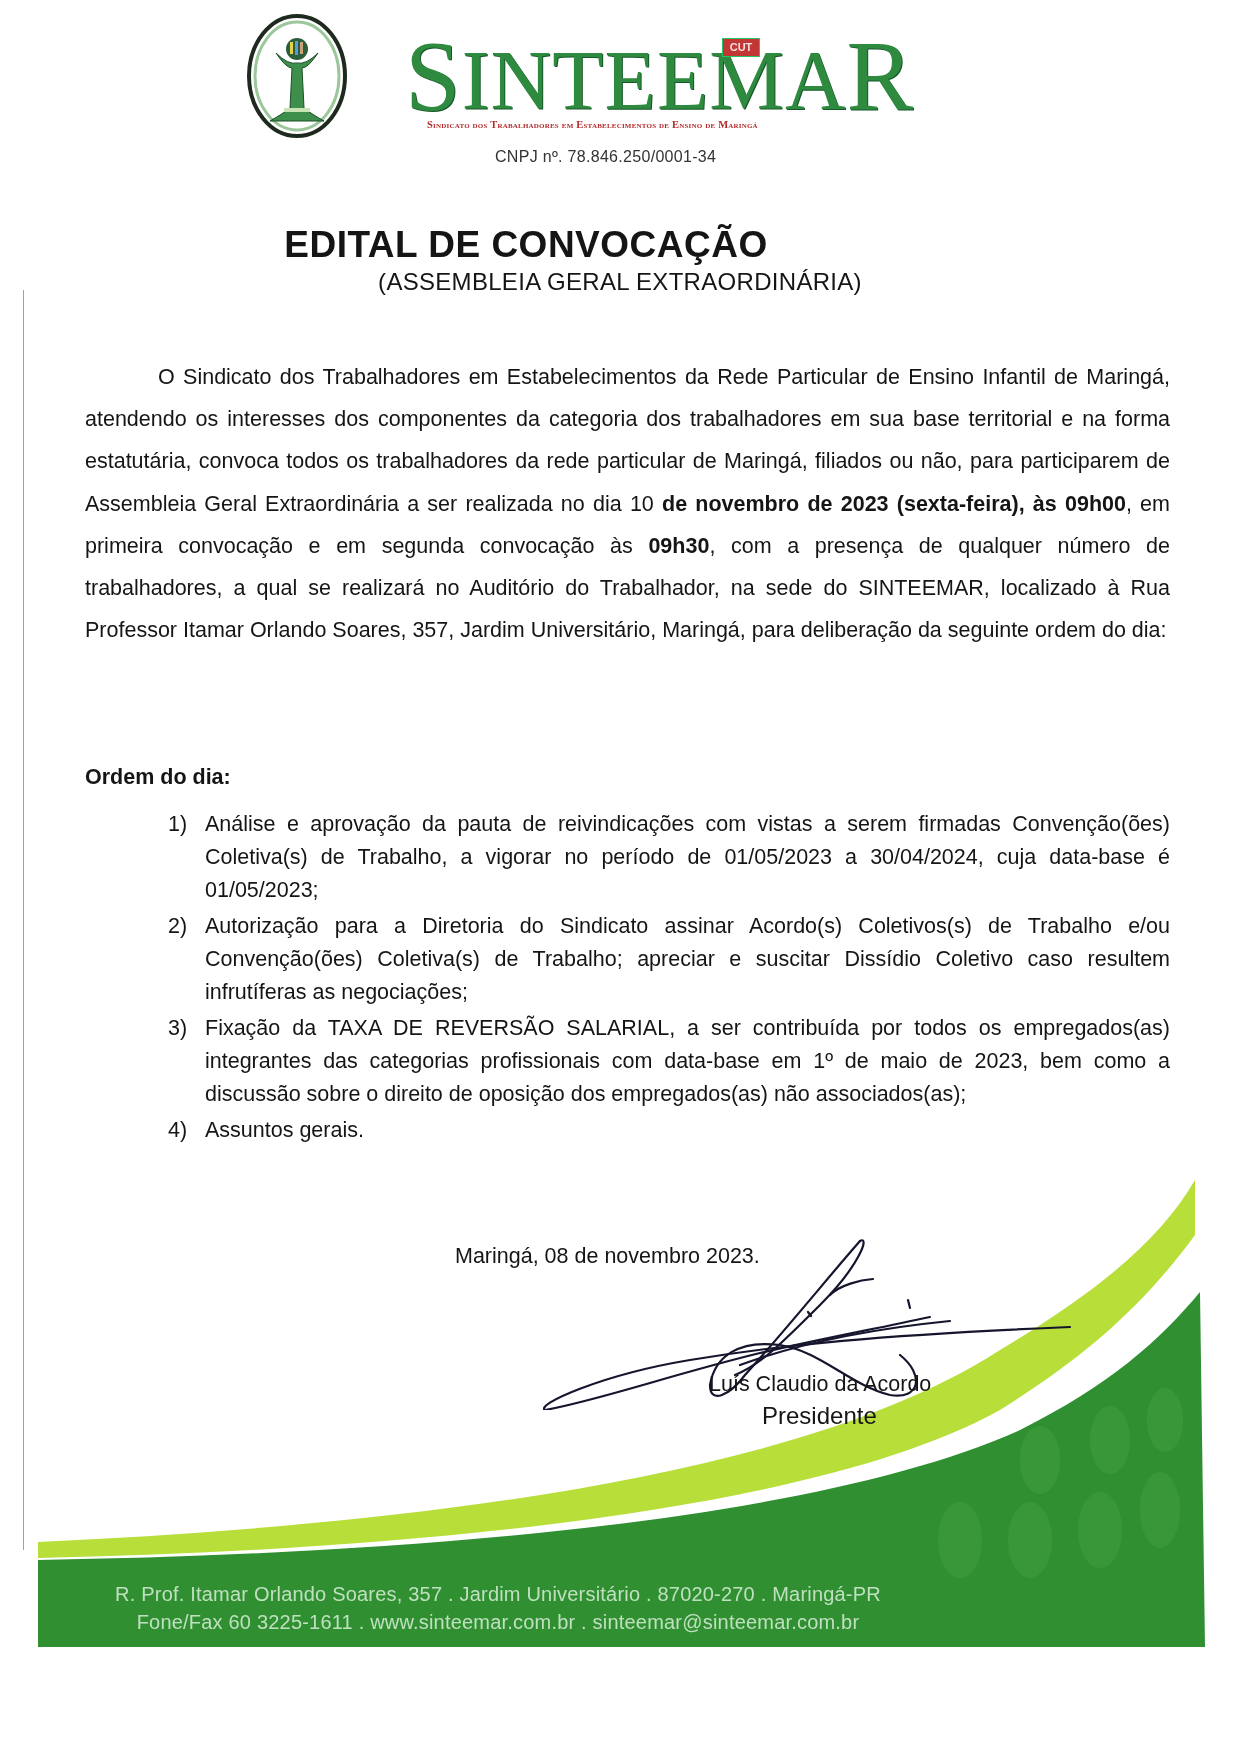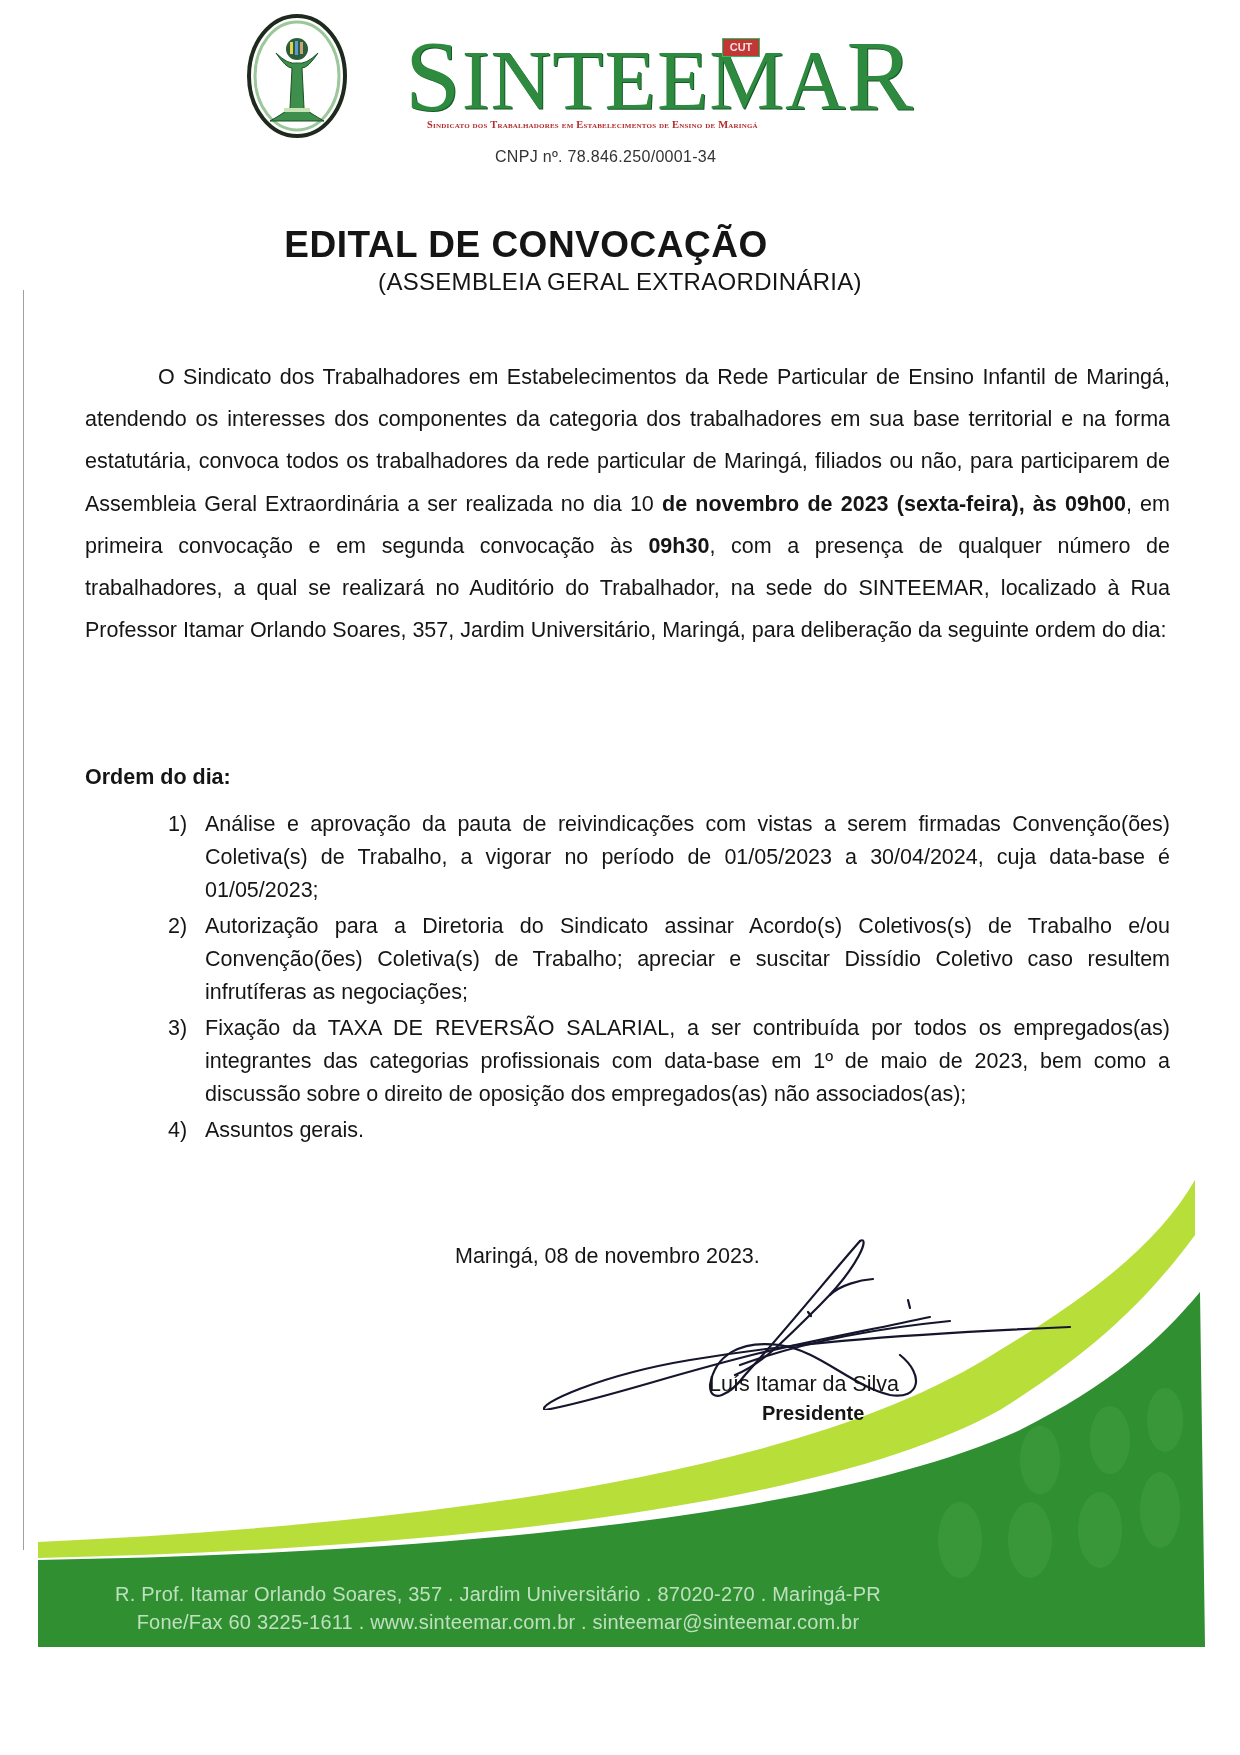--- a/index.html
+++ b/index.html
@@ -120,7 +120,7 @@
   <path d="M268 77 l3 4"></path>
   <path d="M368 65 l2 8"></path>
 </svg>
-<div class="abs sig-name">Luís Itamar da Silva</div>
+<div class="abs sig-name">Luís Claudio da Acordo</div>
 <div class="abs sig-role">Presidente</div>
 
 <div class="abs camscanner">Scanned with CamScanner</div>

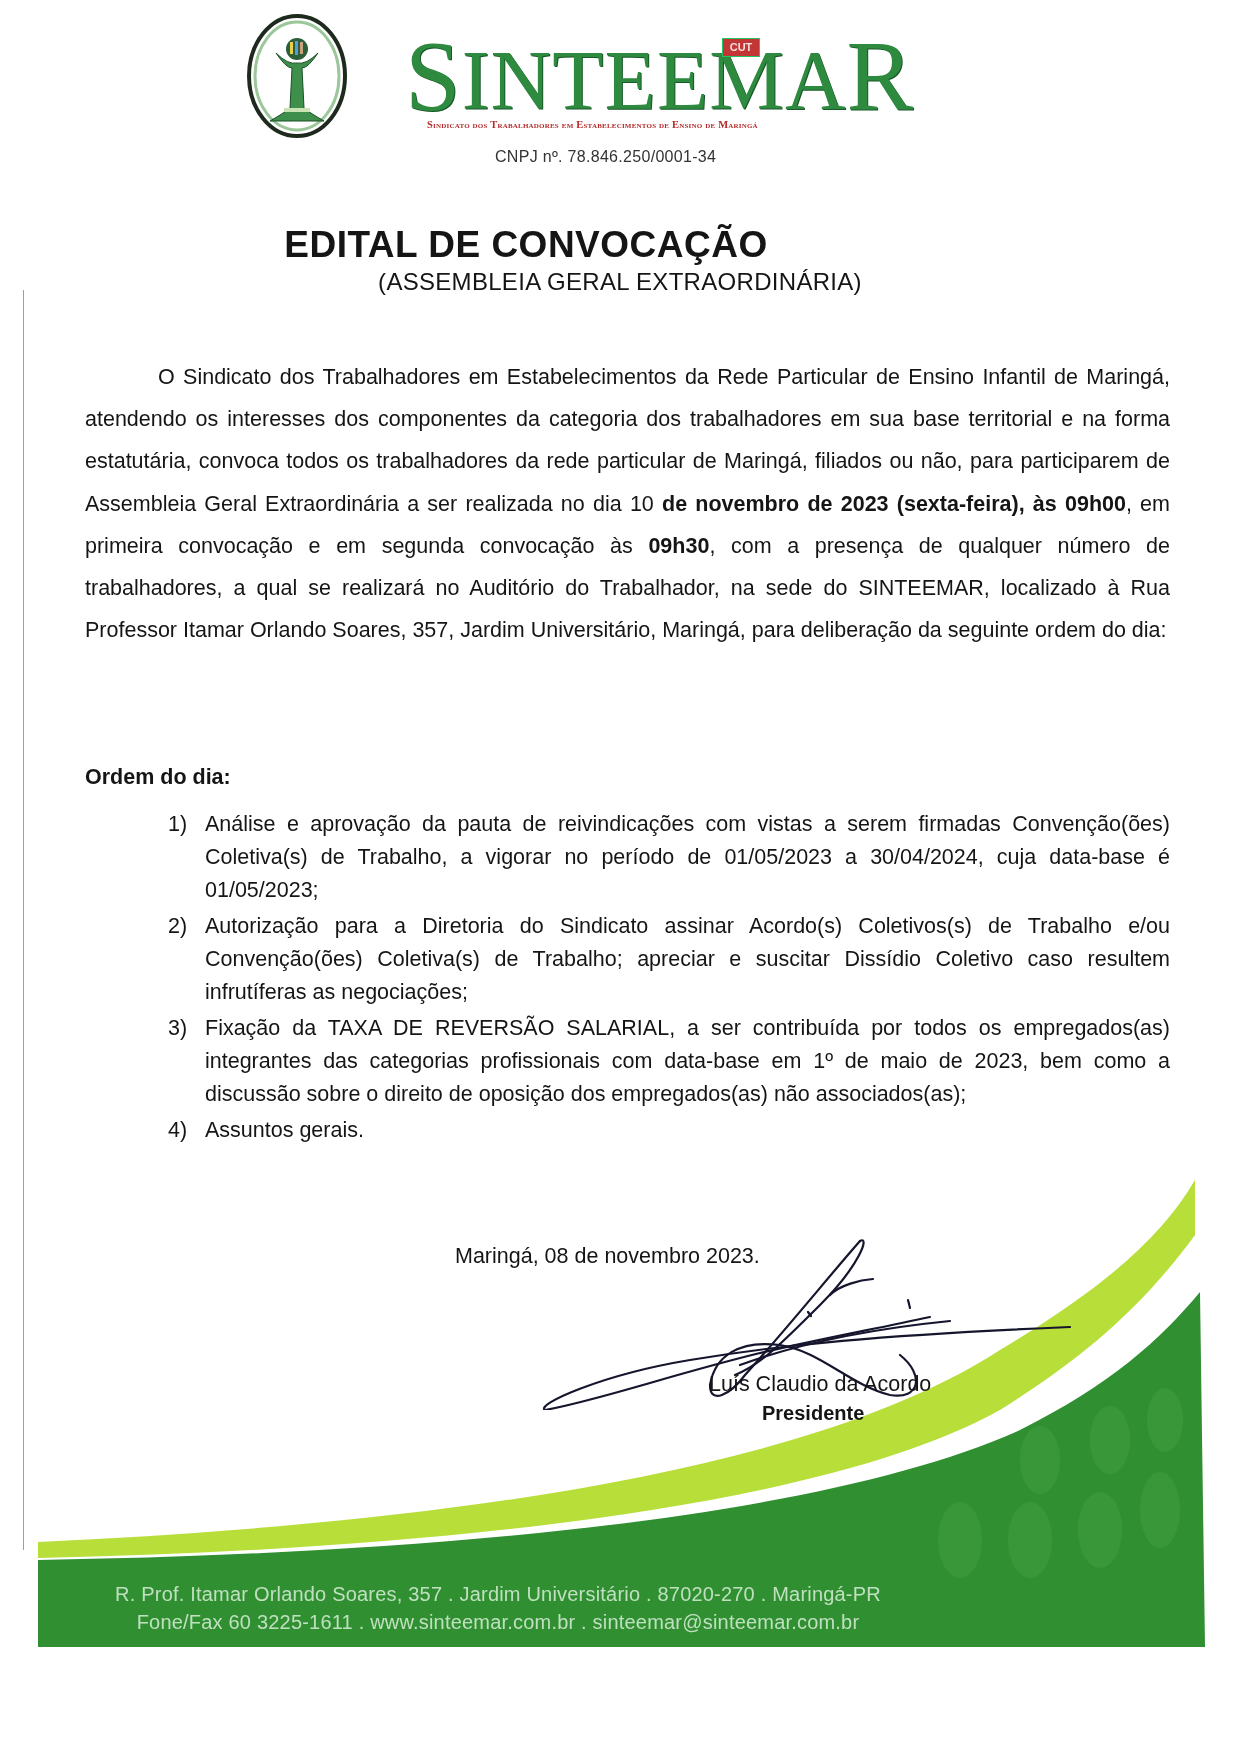--- a/index.html
+++ b/index.html
@@ -43,7 +43,7 @@
   .date { left:455px; top:1244px; font-size:21.5px; }
   .signature { left:540px; top:1235px; width:560px; height:175px; }
   .sig-name { left:709px; top:1372px; font-size:21.5px; }
-  .sig-role { left:762px; top:1402px; font-size:20px; font-weight:bold; }
+  .sig-role { left:762px; top:1402px; font-size:24px; font-weight:normal; }
 
   .camscanner { left:595px; top:1788px; font-size:45px; color:#6d28d9; white-space:nowrap; letter-spacing:.3px; }
 </style>

